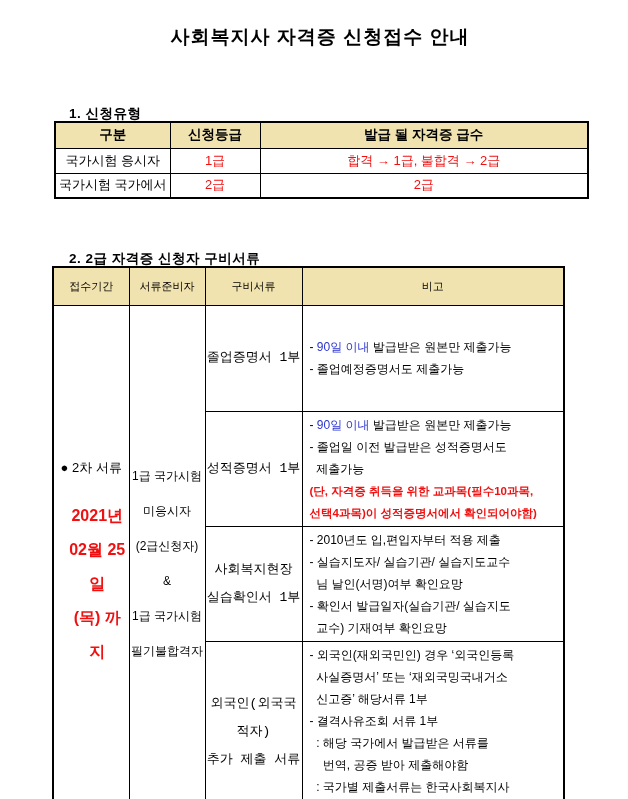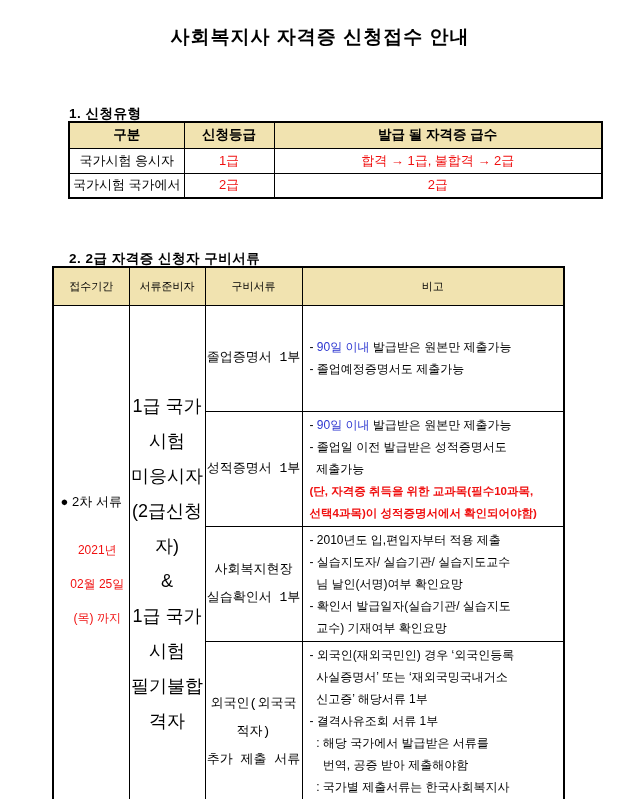--- a/index.html
+++ b/index.html
@@ -26,7 +26,7 @@
   th,td{border:1px solid var(--border);overflow:hidden;}
 
   
-  .t1{left:68px;top:121px;width:533px;}
+  .t1{left:54px;top:121px;width:533px;}
   .t1 th{background:var(--header-bg);height:26px;font-size:13.5px;font-weight:bold;text-align:center;}
   .t1 td{height:25px;font-size:13px;text-align:center;}
   .cell-red{color:var(--red);}

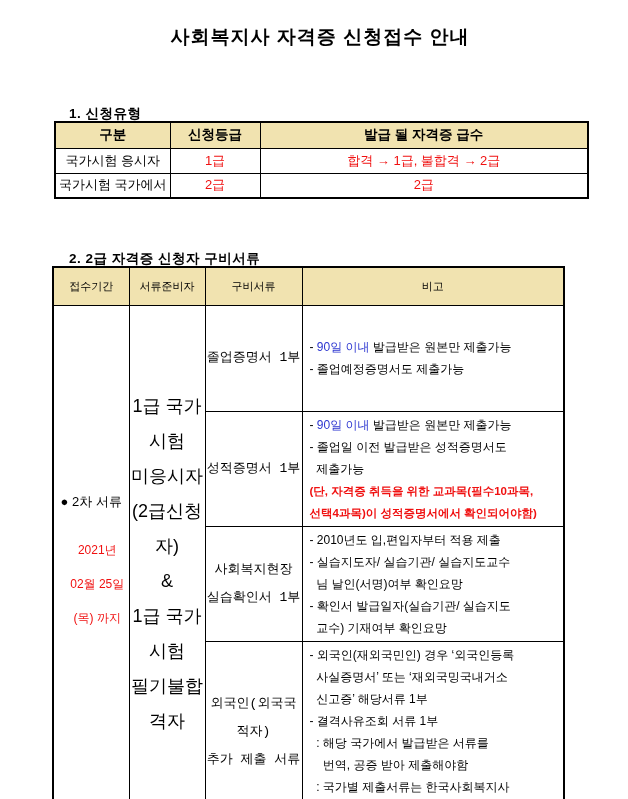--- a/index.html
+++ b/index.html
@@ -43,7 +43,7 @@
   .period-cell,.preparer-cell{text-align:center;}
   .period-label{font-size:13px;margin-bottom:22px;}
   .deadline-line{color:var(--red);font-weight:normal;font-size:12px;line-height:34px;margin-left:12px;}
-  .preparer-line{line-height:35px;font-size:18px;}
+  .preparer-line{line-height:35px;font-size:12px;}
   .doc-cell{text-align:center;}
   .doc-line{line-height:28px;font-size:13px;font-family:Liberation Mono, monospace;}
   .remarks-cell{padding:2px 4px 2px 7px;}

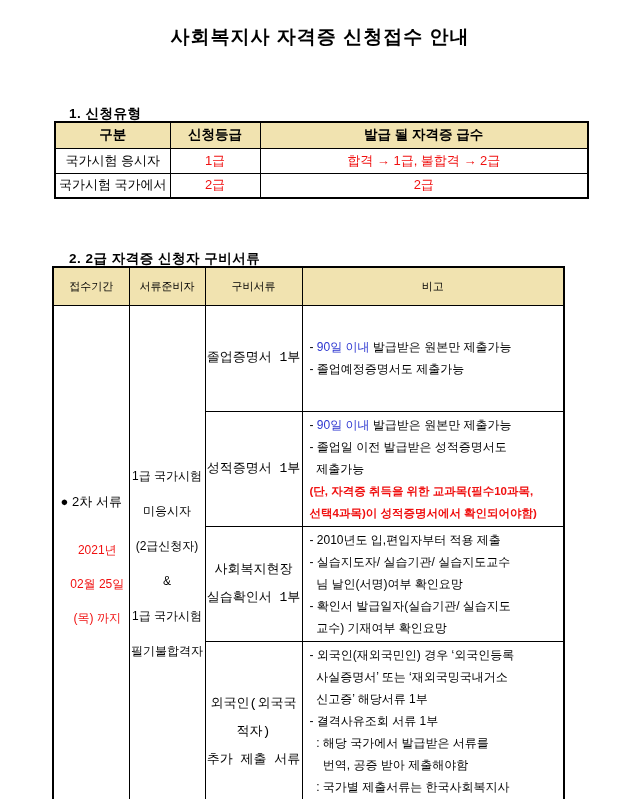--- a/index.html
+++ b/index.html
@@ -42,7 +42,7 @@
 
   .period-cell,.preparer-cell{text-align:center;}
   .period-label{font-size:13px;margin-bottom:22px;}
-  .deadline-line{color:var(--red);font-weight:normal;font-size:12px;line-height:34px;margin-left:12px;}
+  .deadline-line{color:var(--red);font-weight:bold;font-size:16px;line-height:34px;margin-left:12px;}
   .preparer-line{line-height:35px;font-size:12px;}
   .doc-cell{text-align:center;}
   .doc-line{line-height:28px;font-size:13px;font-family:Liberation Mono, monospace;}

